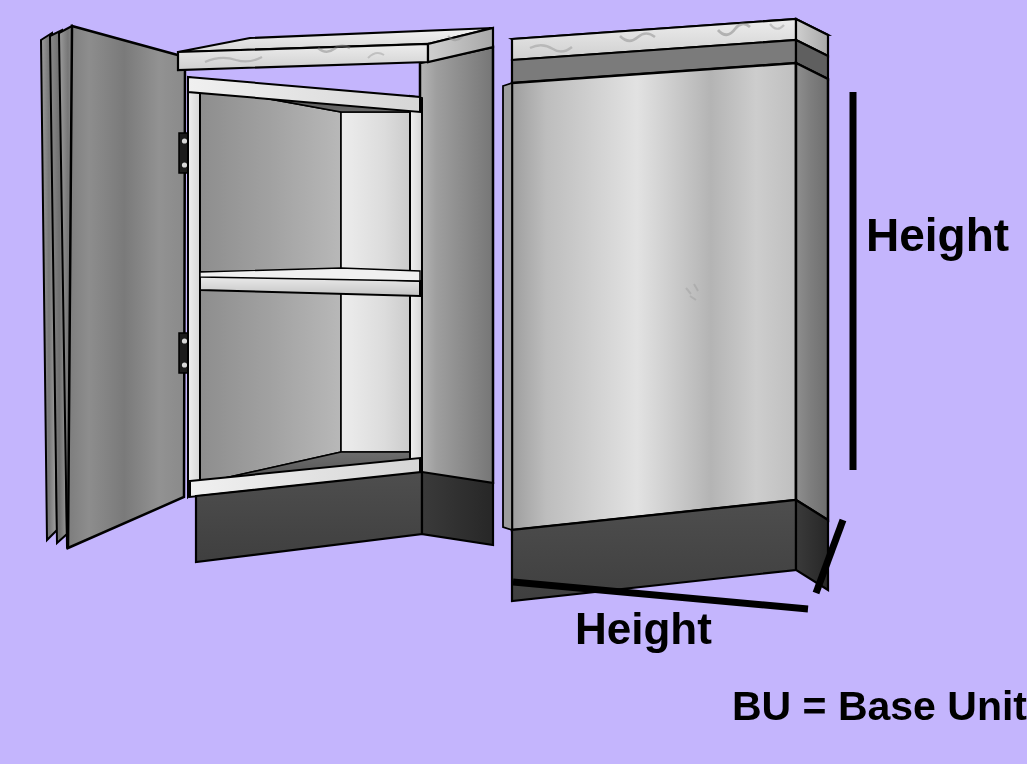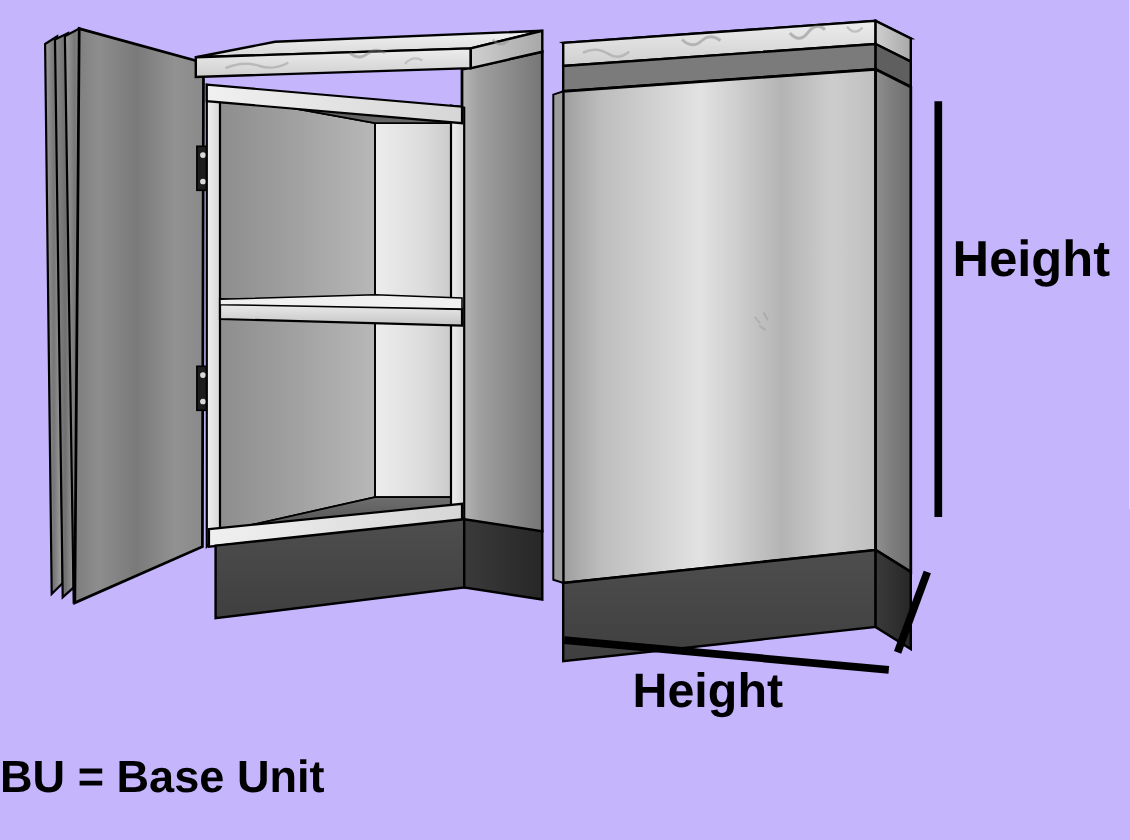--- a/index.html
+++ b/index.html
@@ -52,7 +52,7 @@
     left: 0px;
     top: 683px;
     width: 1027px;
-    text-align: left;
+    text-align: right;
     font-family: "Liberation Sans", sans-serif;
     font-weight: bold;
     font-size: 41px;

